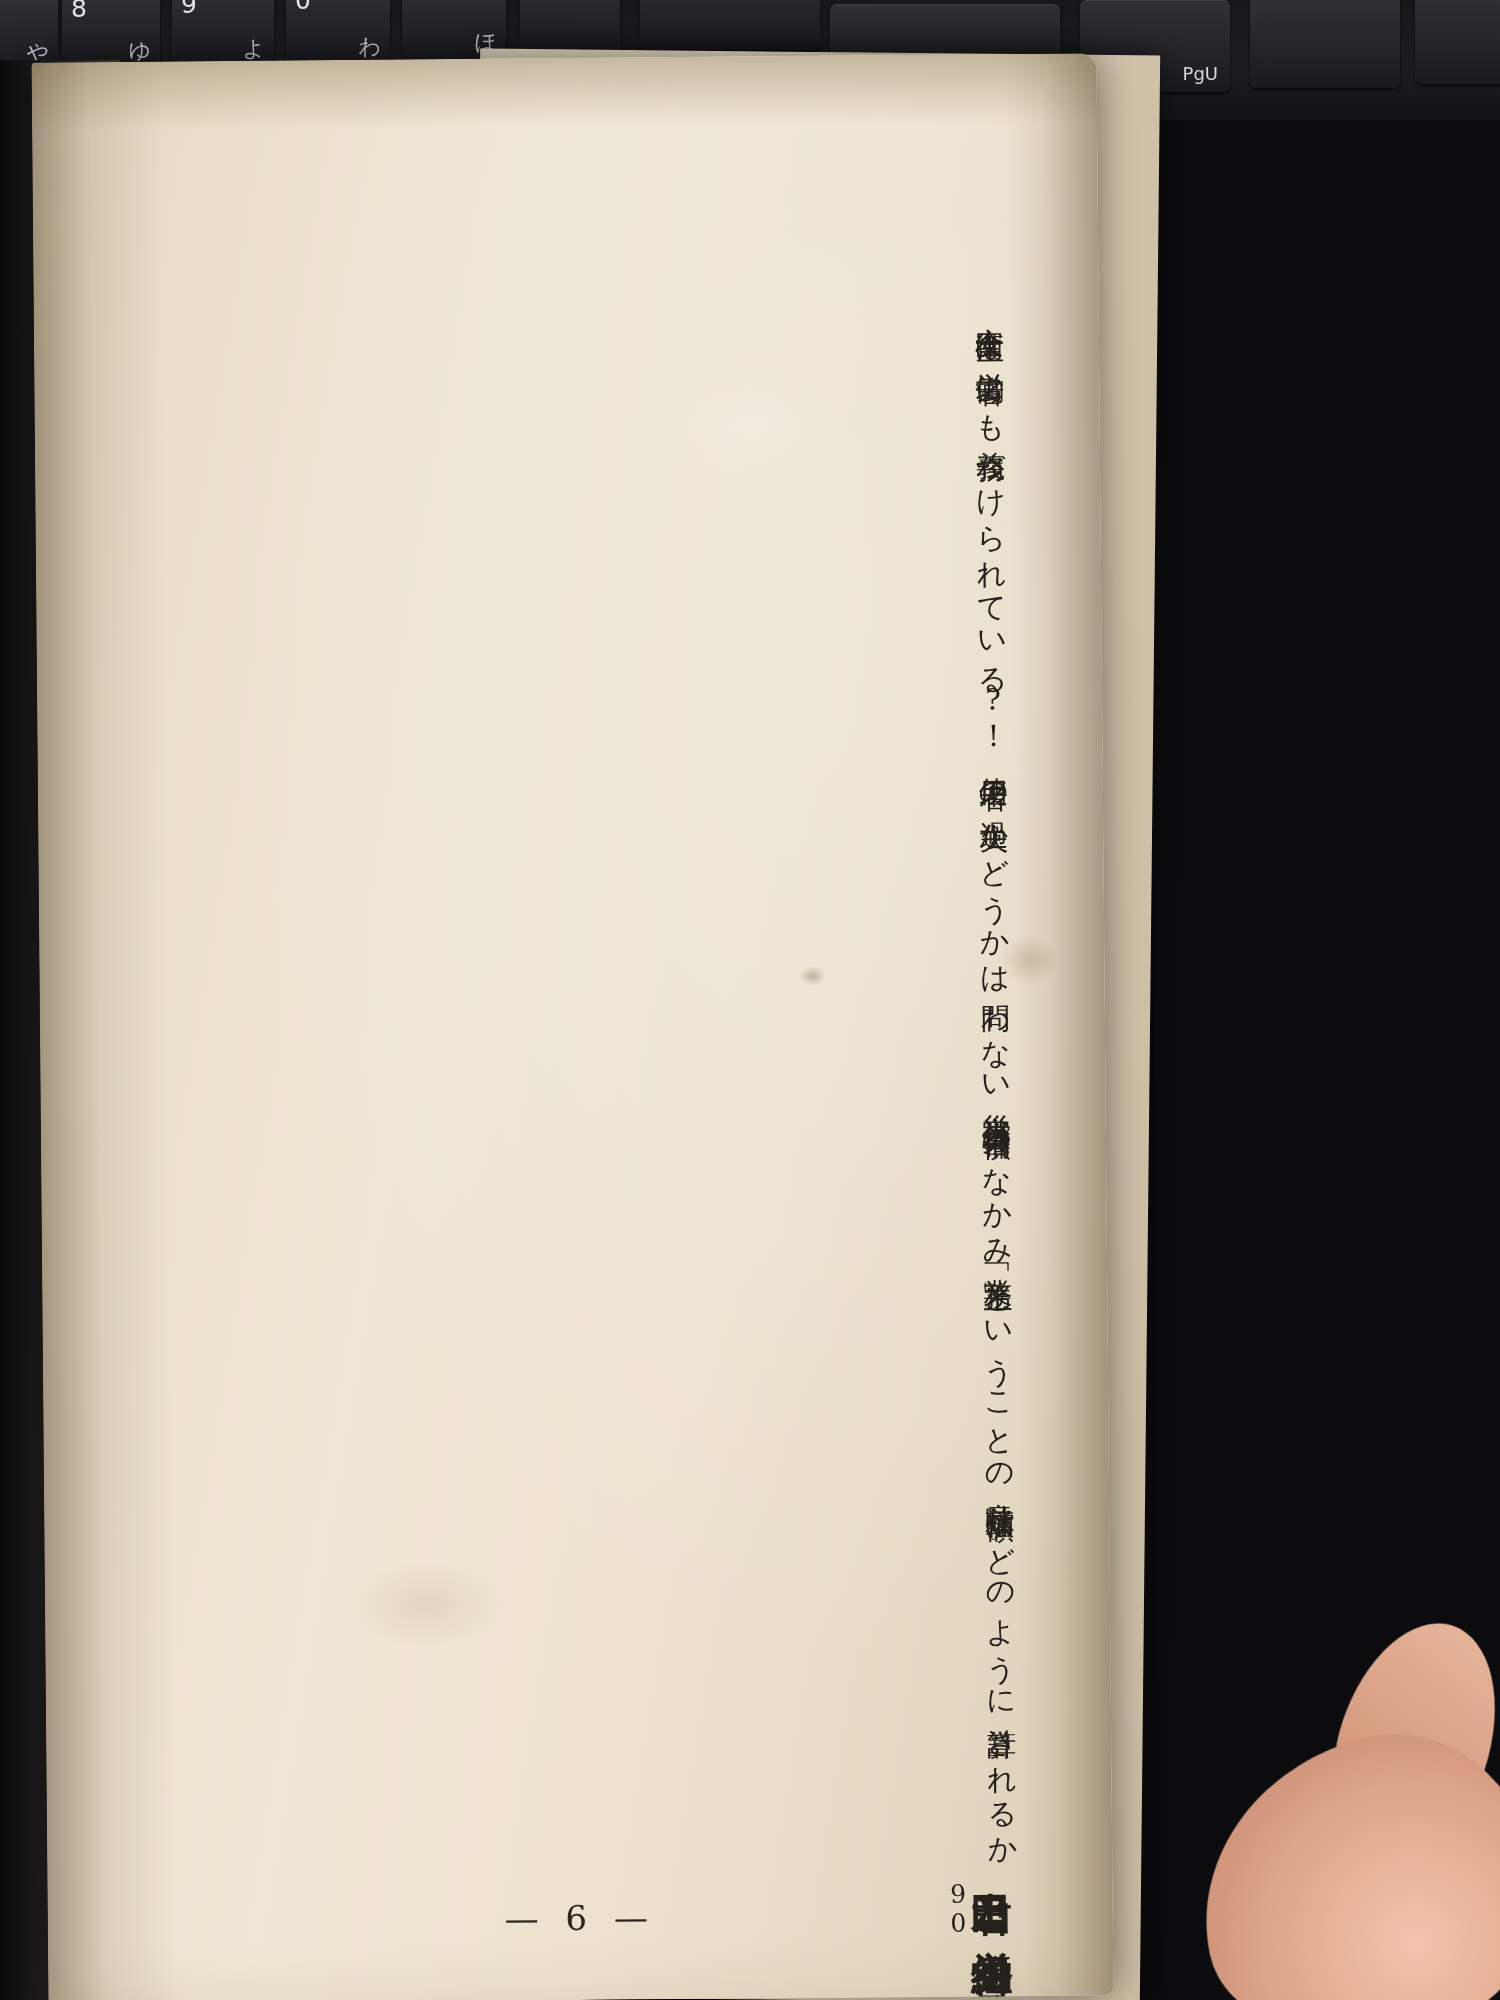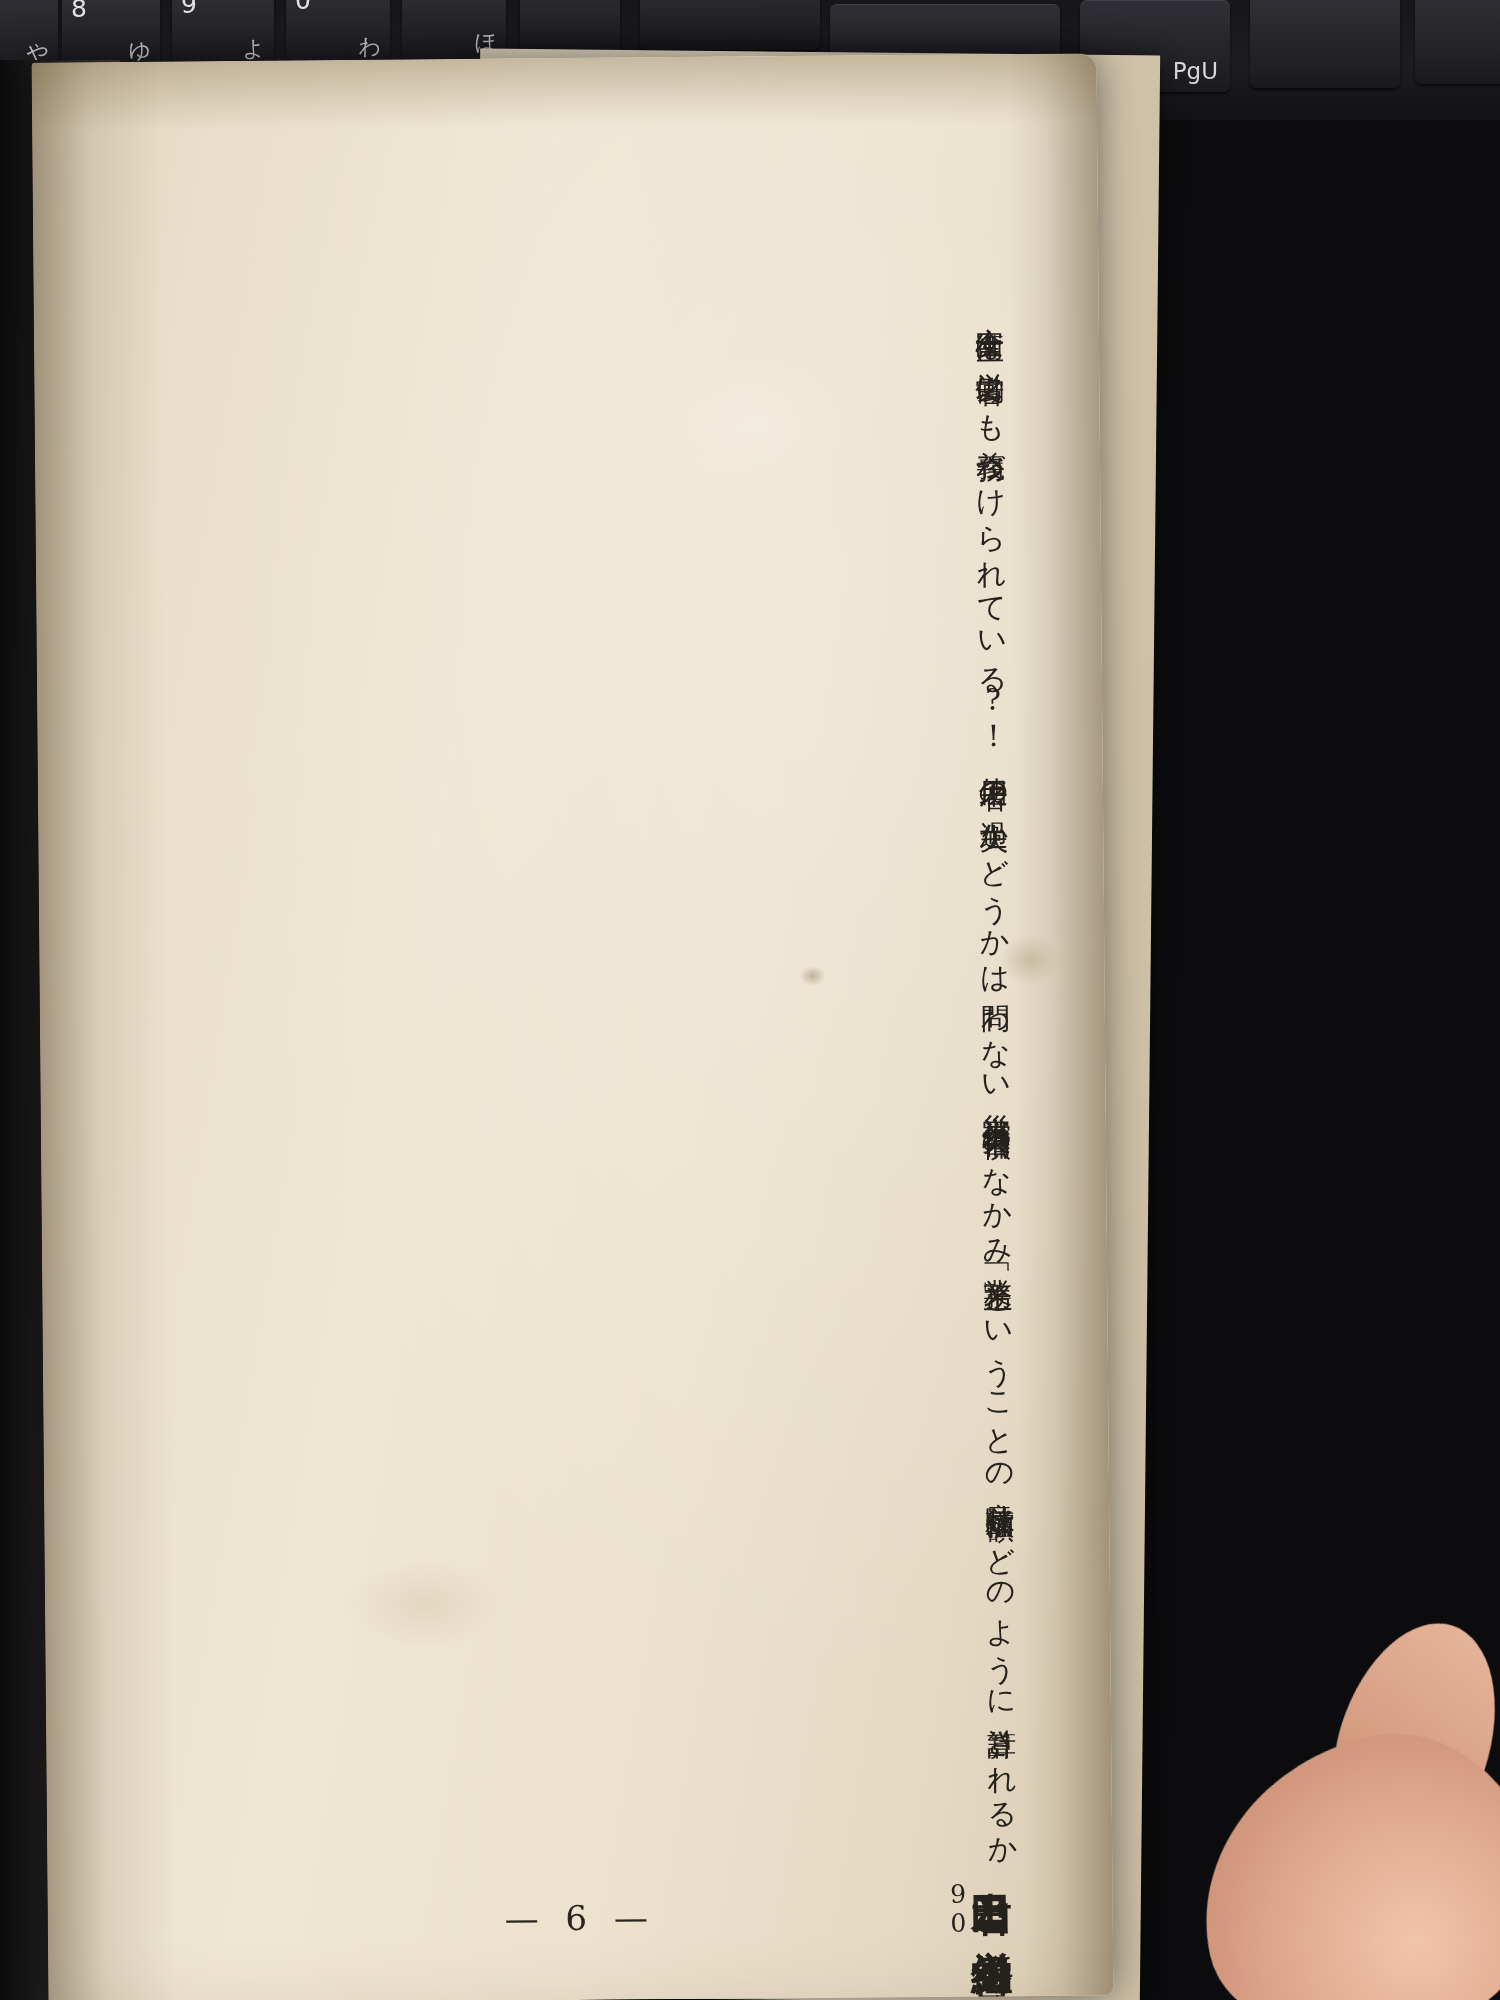--- a/index.html
+++ b/index.html
@@ -47,7 +47,7 @@
   .key .lbl {
     position: absolute;
     right: 12px; bottom: 8px;
-    font-size: 23px;
+    font-size: 18px;
     color: #d8d8dc;
   }
 

